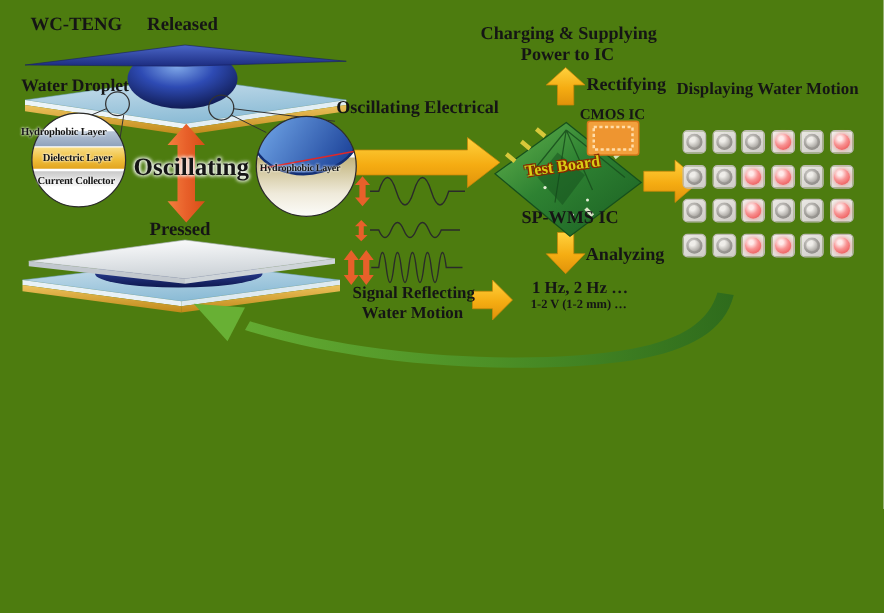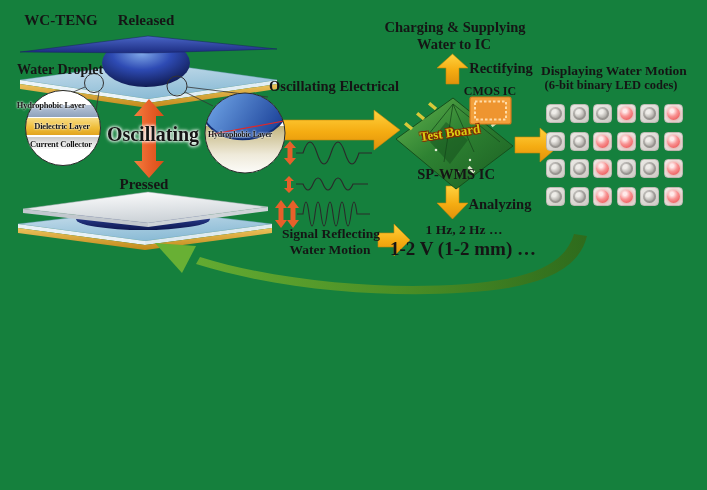--- a/index.html
+++ b/index.html
@@ -4,7 +4,7 @@
 <style>
   html,body{margin:0;padding:0;background:#ffffff;}
   .canvas{
-    position:relative;width:707px;height:490px;background:#15803d;overflow:hidden;
+    position:relative;width:707px;height:490px;background:#4d7c0f;overflow:hidden;
     font-family:"Liberation Serif","DejaVu Serif",serif;
   }
   .art{position:absolute;left:0;top:0;}

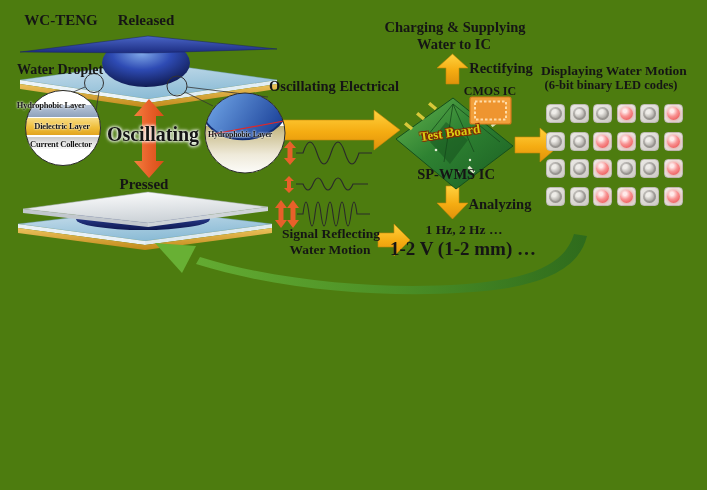--- a/index.html
+++ b/index.html
@@ -237,7 +237,7 @@
 <div class="lbl" style="left:330px;top:243px;font-size:13.5px;">Water Motion</div>
 
 <div class="lbl" style="left:455px;top:20px;font-size:14.5px;">Charging &amp; Supplying</div>
-<div class="lbl" style="left:454px;top:37px;font-size:14.5px;">Water to IC</div>
+<div class="lbl" style="left:454px;top:37px;font-size:14.5px;">Power to IC</div>
 <div class="lbl" style="left:501px;top:61px;font-size:14.5px;">Rectifying</div>
 <div class="lbl" style="left:490px;top:85px;font-size:12px;">CMOS IC</div>
 <div class="lbl board-lbl" style="left:450px;top:126px;font-size:13px;">Test Board</div>

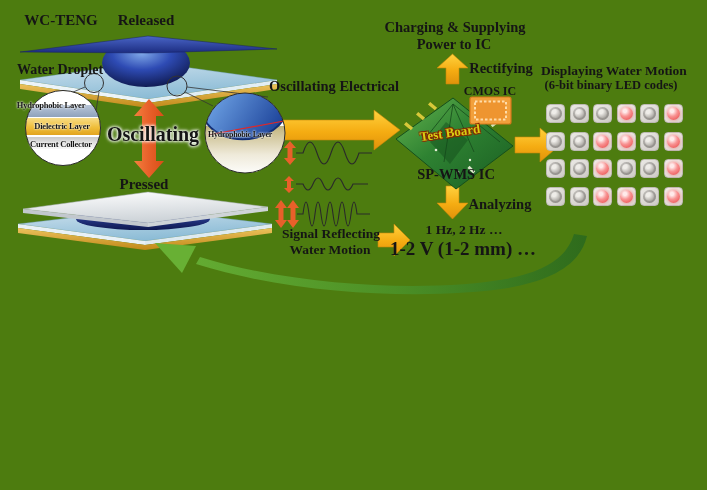--- a/index.html
+++ b/index.html
@@ -247,7 +247,6 @@
 <div class="lbl" style="left:463px;top:239px;font-size:19px;">1-2 V (1-2 mm) …</div>
 
 <div class="lbl" style="left:614px;top:64px;font-size:13.5px;">Displaying Water Motion</div>
-<div class="lbl" style="left:611px;top:79px;font-size:12.5px;">(6-bit binary LED codes)</div>
 
 <div class="led-grid">
       <div class="led-cell">

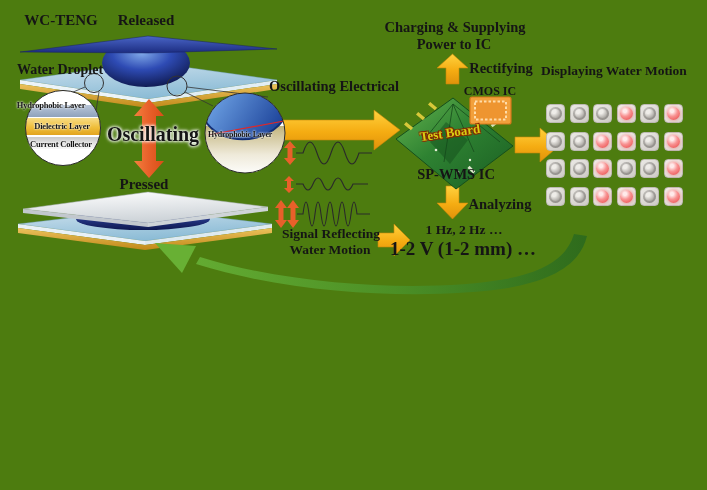--- a/index.html
+++ b/index.html
@@ -244,7 +244,7 @@
 <div class="lbl" style="left:456px;top:167px;font-size:14.5px;">SP-WMS IC</div>
 <div class="lbl" style="left:500px;top:197px;font-size:14.5px;">Analyzing</div>
 <div class="lbl" style="left:464px;top:223px;font-size:13.5px;">1 Hz, 2 Hz …</div>
-<div class="lbl" style="left:463px;top:239px;font-size:19px;">1-2 V (1-2 mm) …</div>
+<div class="lbl" style="left:463px;top:239px;font-size:10px;">1-2 V (1-2 mm) …</div>
 
 <div class="lbl" style="left:614px;top:64px;font-size:13.5px;">Displaying Water Motion</div>
 

